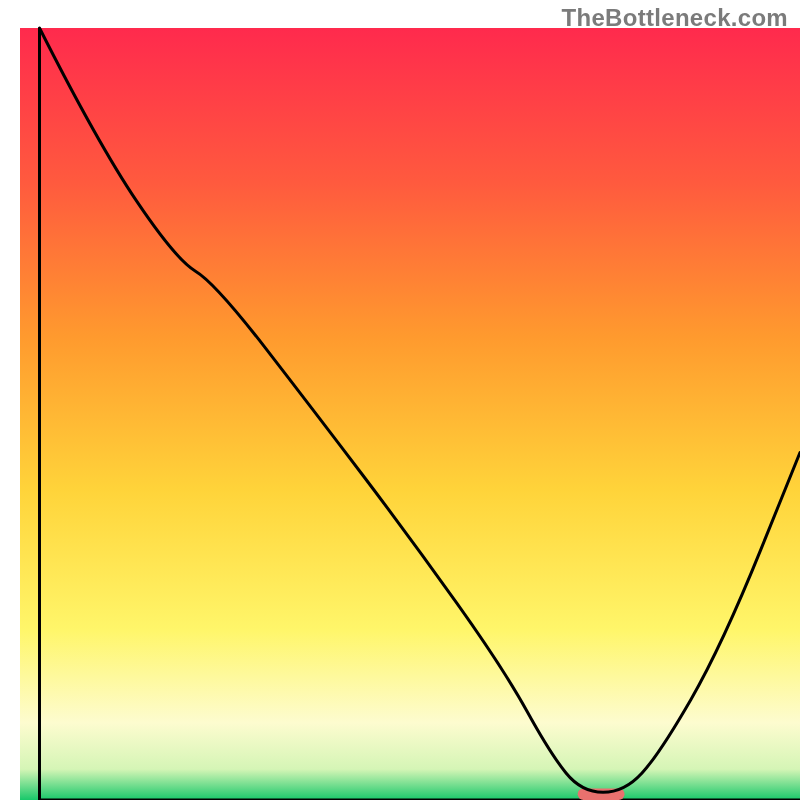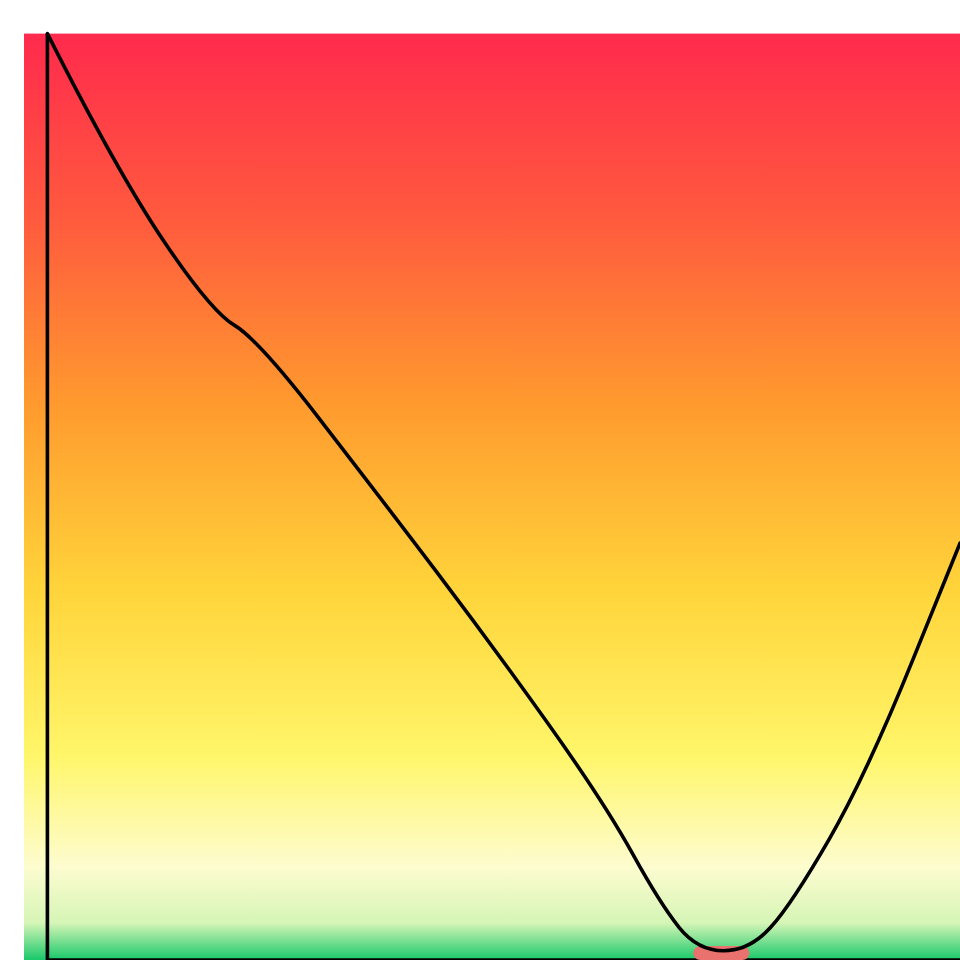--- a/index.html
+++ b/index.html
@@ -33,6 +33,7 @@
 <body>
 
 <div class="chart-container">
+  <div class="watermark">TheBottleneck.com</div>
   <svg id="chart-svg" width="800" height="800" viewBox="0 0 800 800">
     <defs>
       <linearGradient id="bg-grad" x1="0" y1="0" x2="0" y2="1">

